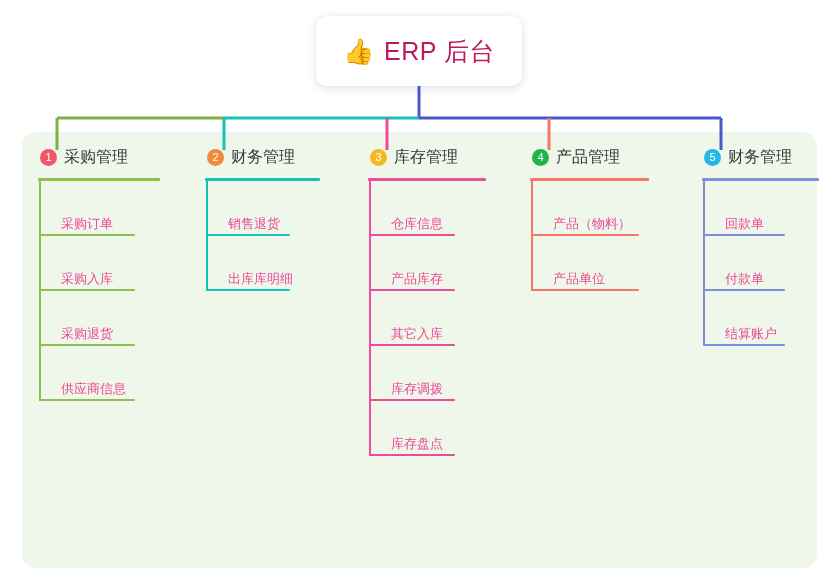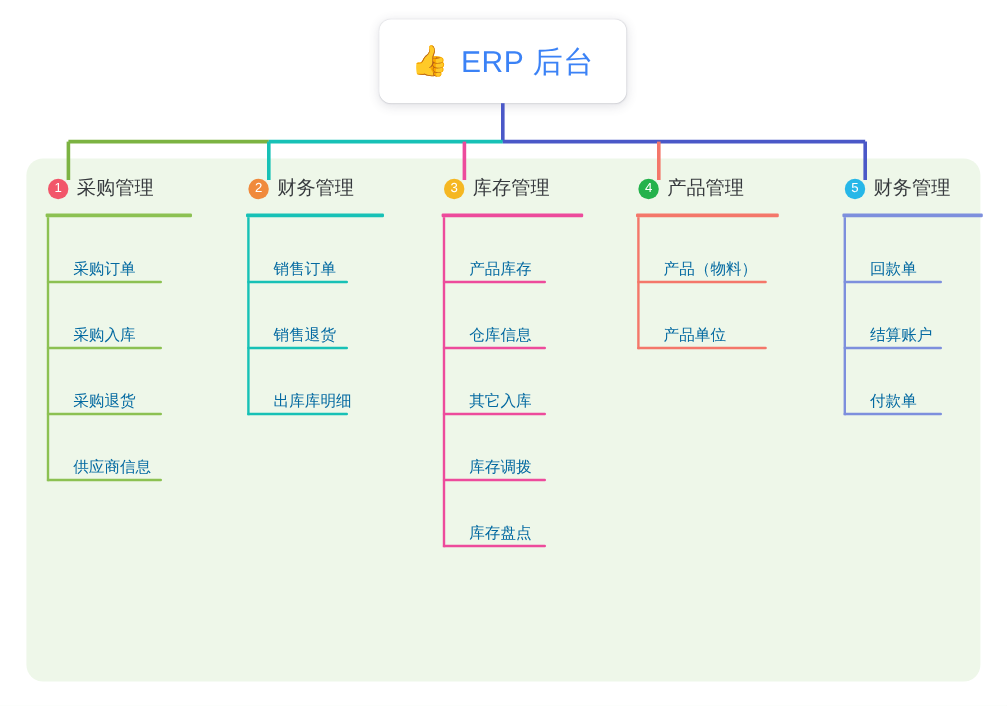--- a/index.html
+++ b/index.html
@@ -38,7 +38,7 @@
   }
   #root-card .root-title {
     font-size: 25px;
-    color: #3b82f6;
+    color: #be185d;
     letter-spacing: 0.5px;
     white-space: nowrap;
   }

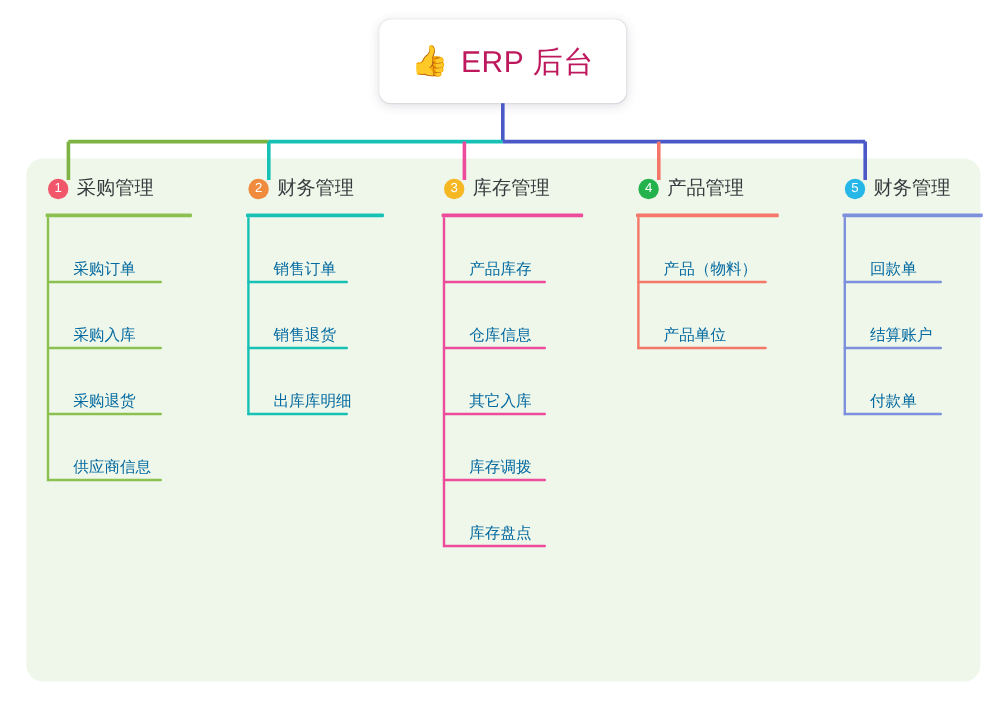--- a/index.html
+++ b/index.html
@@ -133,7 +133,7 @@
   }
   .leaf-label {
     font-size: 13px;
-    color: #0369a1;
+    color: #ec4899;
     white-space: nowrap;
     line-height: 16px;
   }

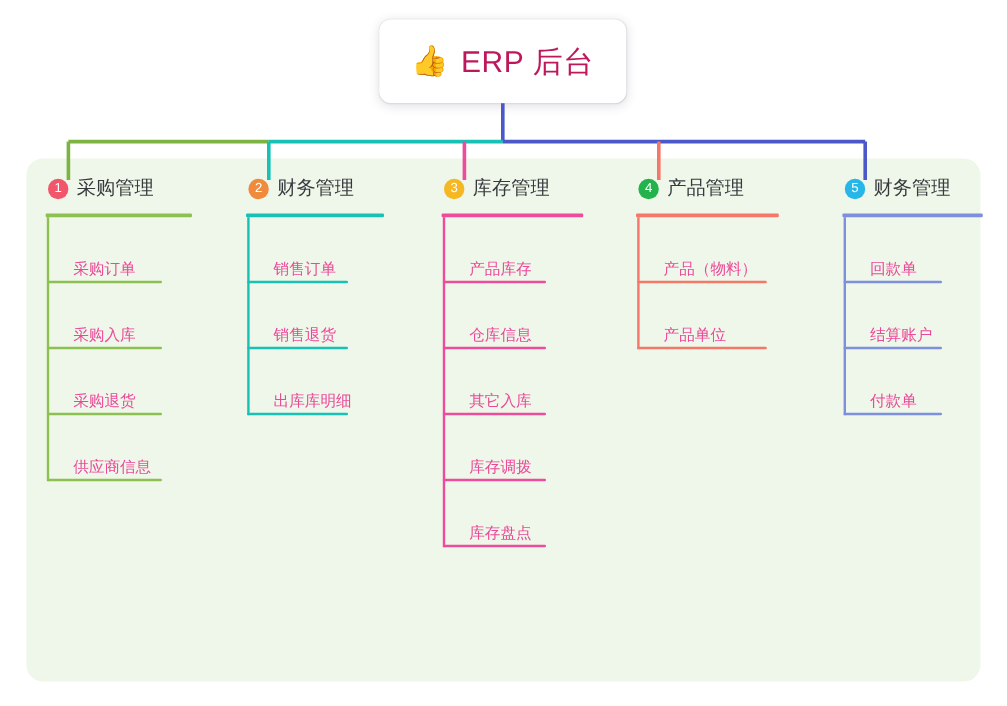--- a/index.html
+++ b/index.html
@@ -203,10 +203,6 @@
       <div class="leaves">
         <div class="spine" style="background: rgb(23, 193, 182);"></div>
         <div class="leaf">
-          <span class="leaf-label">销售订单</span>
-          <div class="leaf-rule" style="background: rgb(23, 193, 182); width: 84px;"></div>
-        </div>
-        <div class="leaf">
           <span class="leaf-label">销售退货</span>
           <div class="leaf-rule" style="background: rgb(23, 193, 182); width: 84px;"></div>
         </div>

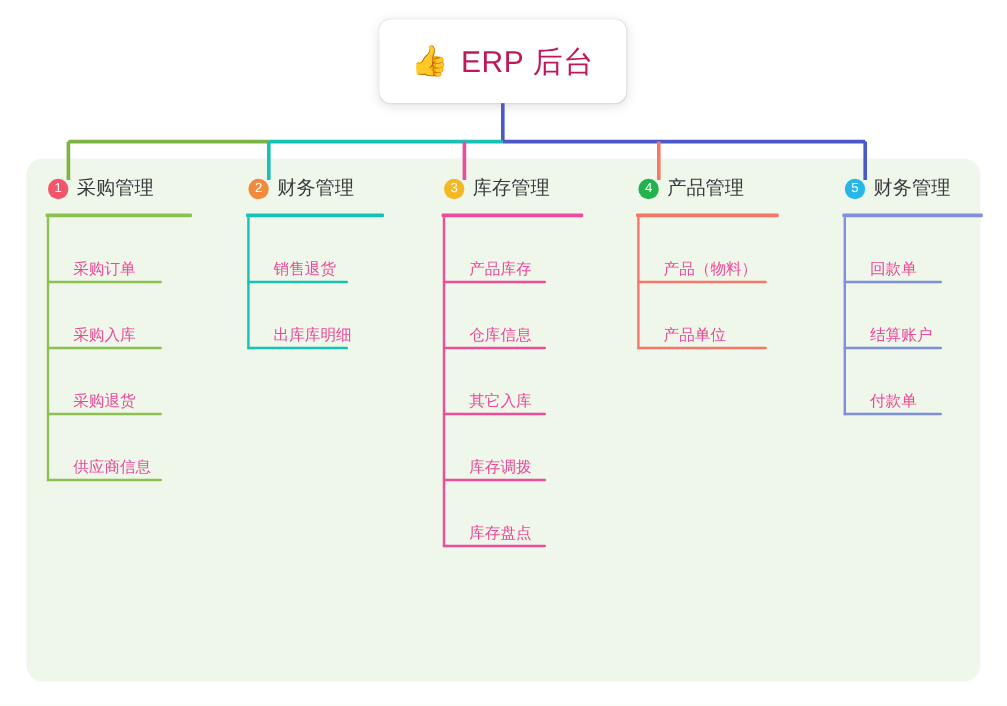--- a/index.html
+++ b/index.html
@@ -221,11 +221,11 @@
       <div class="leaves">
         <div class="spine" style="background: rgb(237, 75, 156);"></div>
         <div class="leaf">
+          <span class="leaf-label">仓库信息</span>
+          <div class="leaf-rule" style="background: rgb(237, 75, 156); width: 86px;"></div>
+        </div>
+        <div class="leaf">
           <span class="leaf-label">产品库存</span>
-          <div class="leaf-rule" style="background: rgb(237, 75, 156); width: 86px;"></div>
-        </div>
-        <div class="leaf">
-          <span class="leaf-label">仓库信息</span>
           <div class="leaf-rule" style="background: rgb(237, 75, 156); width: 86px;"></div>
         </div>
         <div class="leaf">

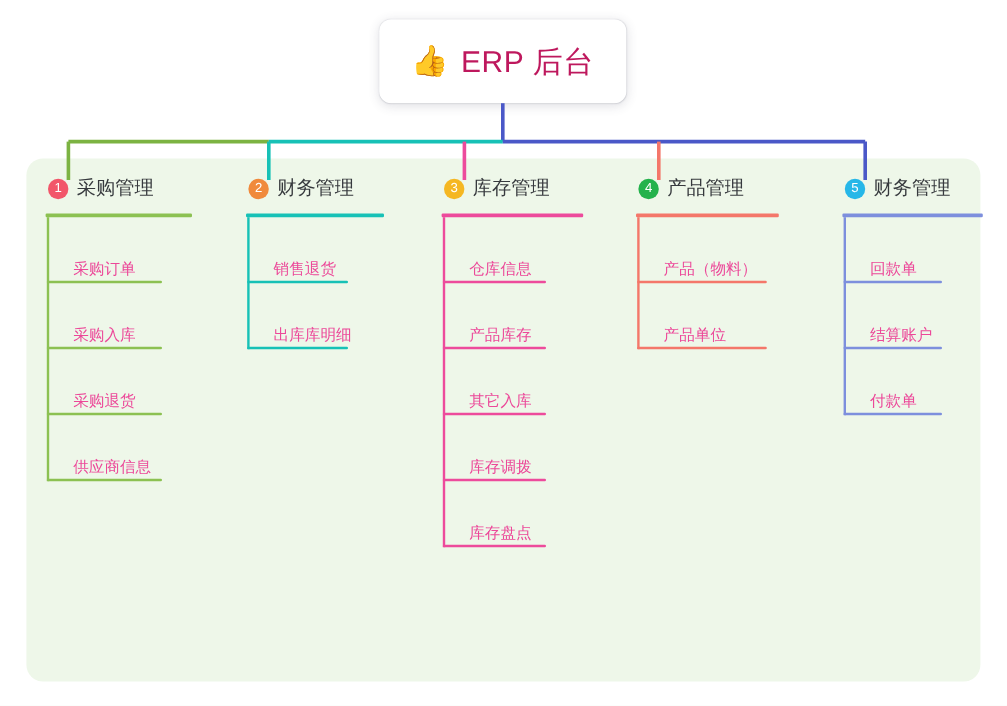--- a/index.html
+++ b/index.html
@@ -273,13 +273,13 @@
           <div class="leaf-rule" style="background: rgb(125, 143, 221); width: 82px;"></div>
         </div>
         <div class="leaf">
+          <span class="leaf-label">付款单</span>
+          <div class="leaf-rule" style="background: rgb(125, 143, 221); width: 82px;"></div>
+        </div>
+        <div class="leaf">
           <span class="leaf-label">结算账户</span>
           <div class="leaf-rule" style="background: rgb(125, 143, 221); width: 82px;"></div>
         </div>
-        <div class="leaf">
-          <span class="leaf-label">付款单</span>
-          <div class="leaf-rule" style="background: rgb(125, 143, 221); width: 82px;"></div>
-        </div>
       </div>
     </div>
   </div>

